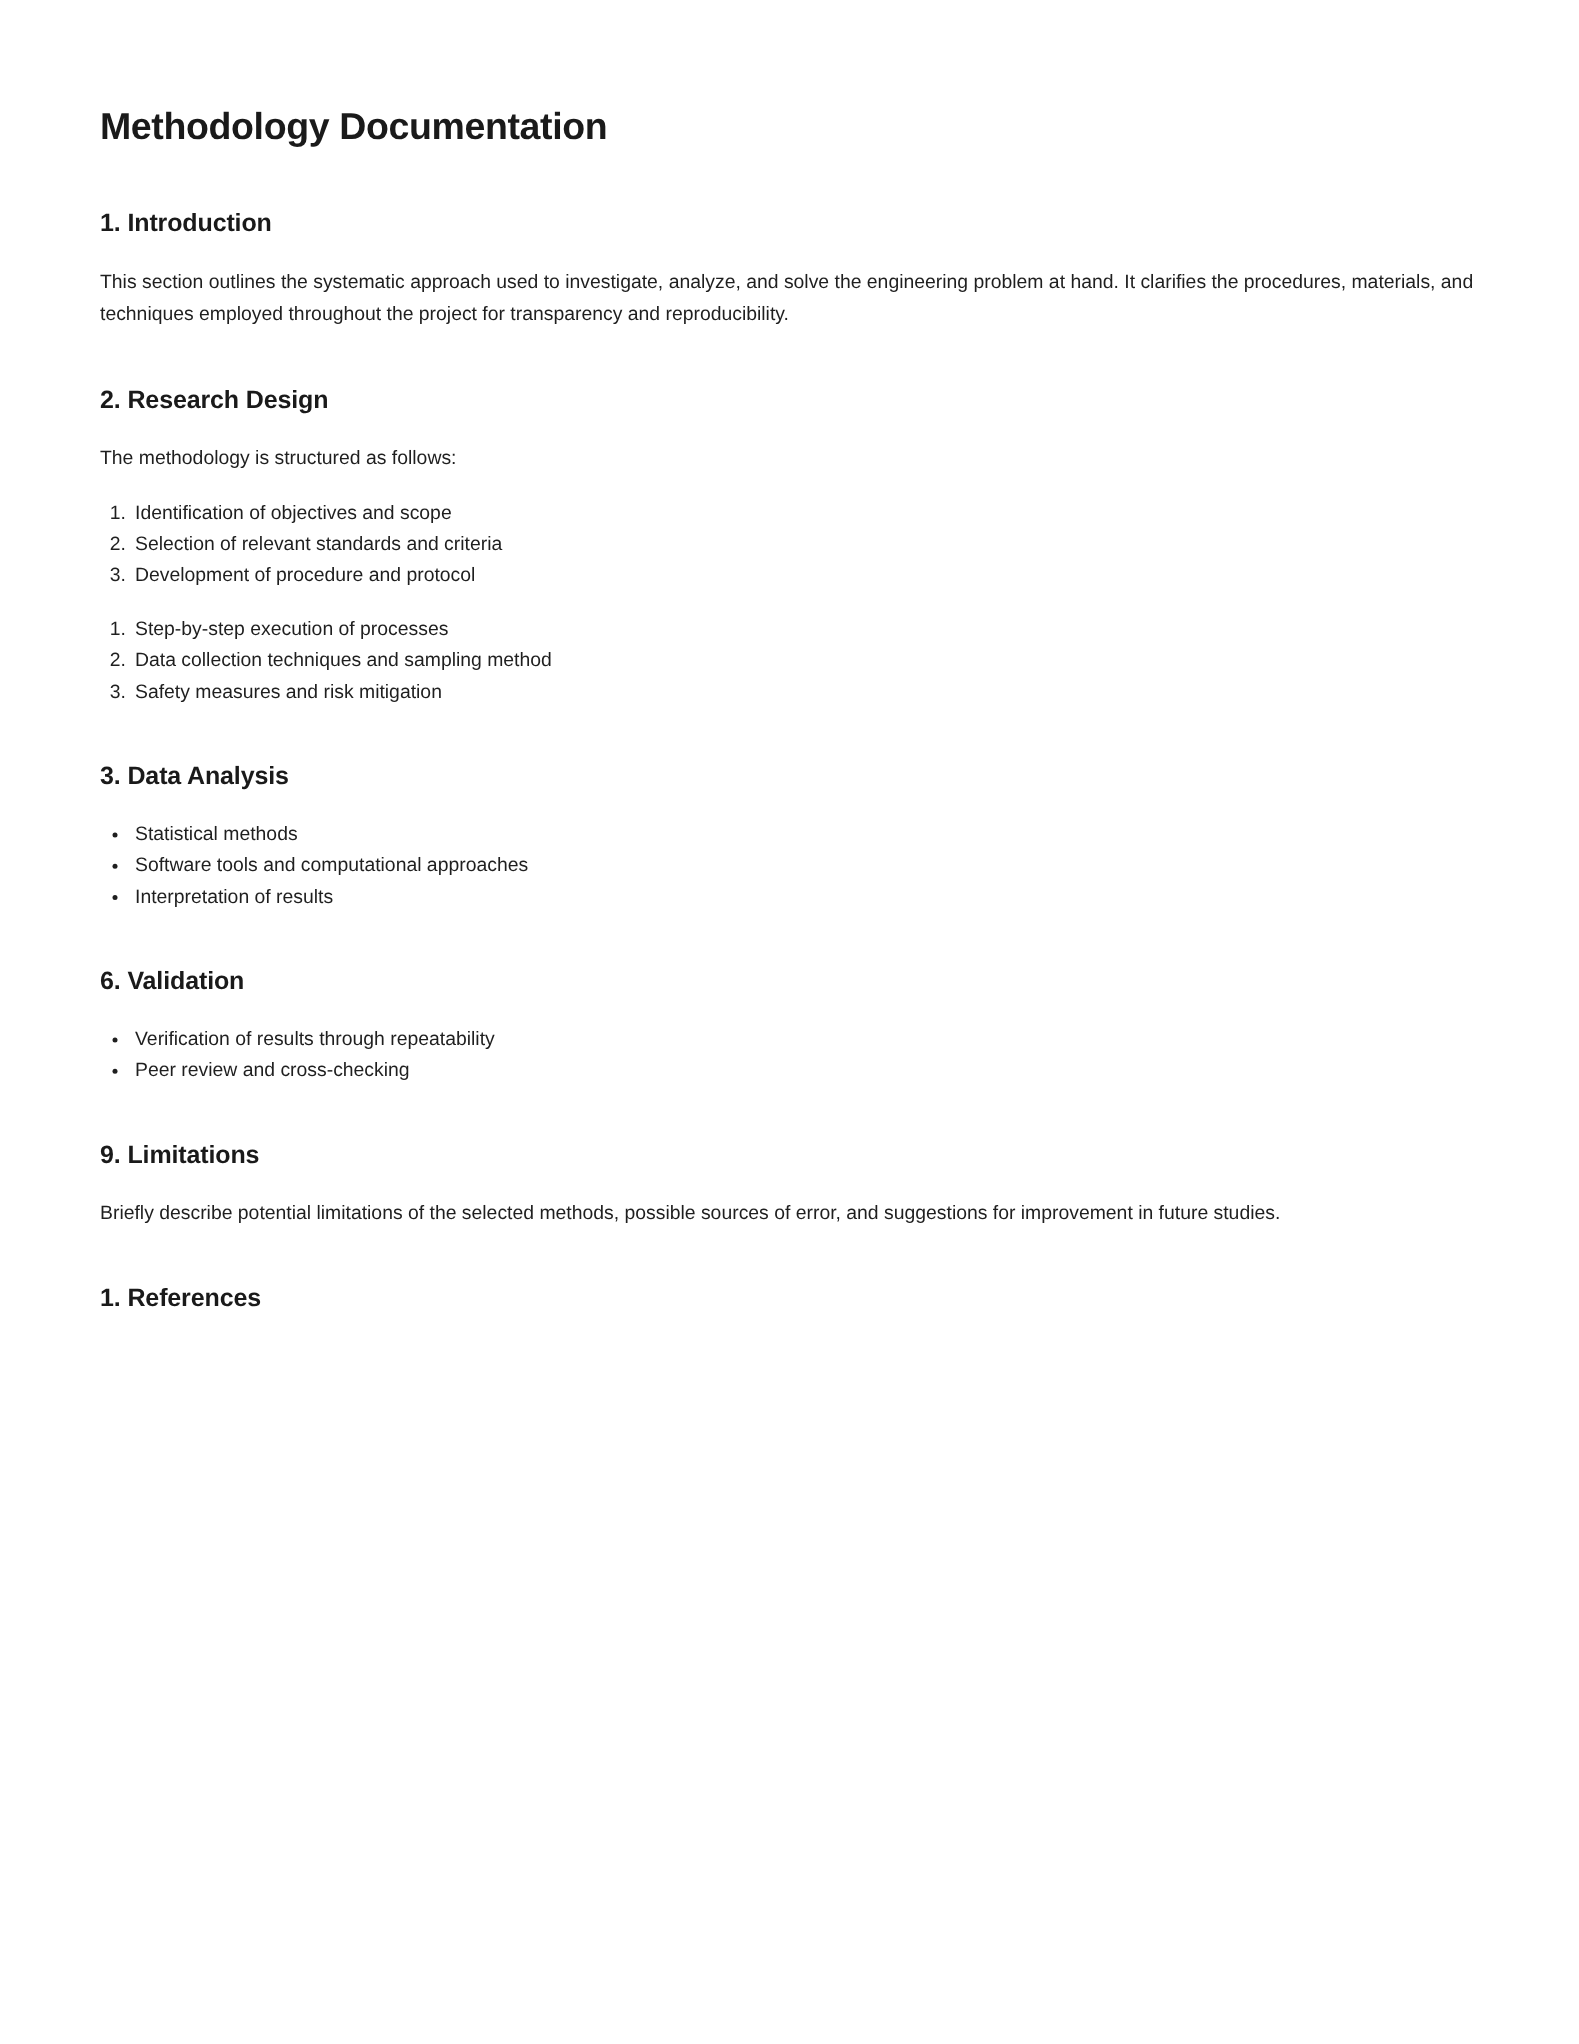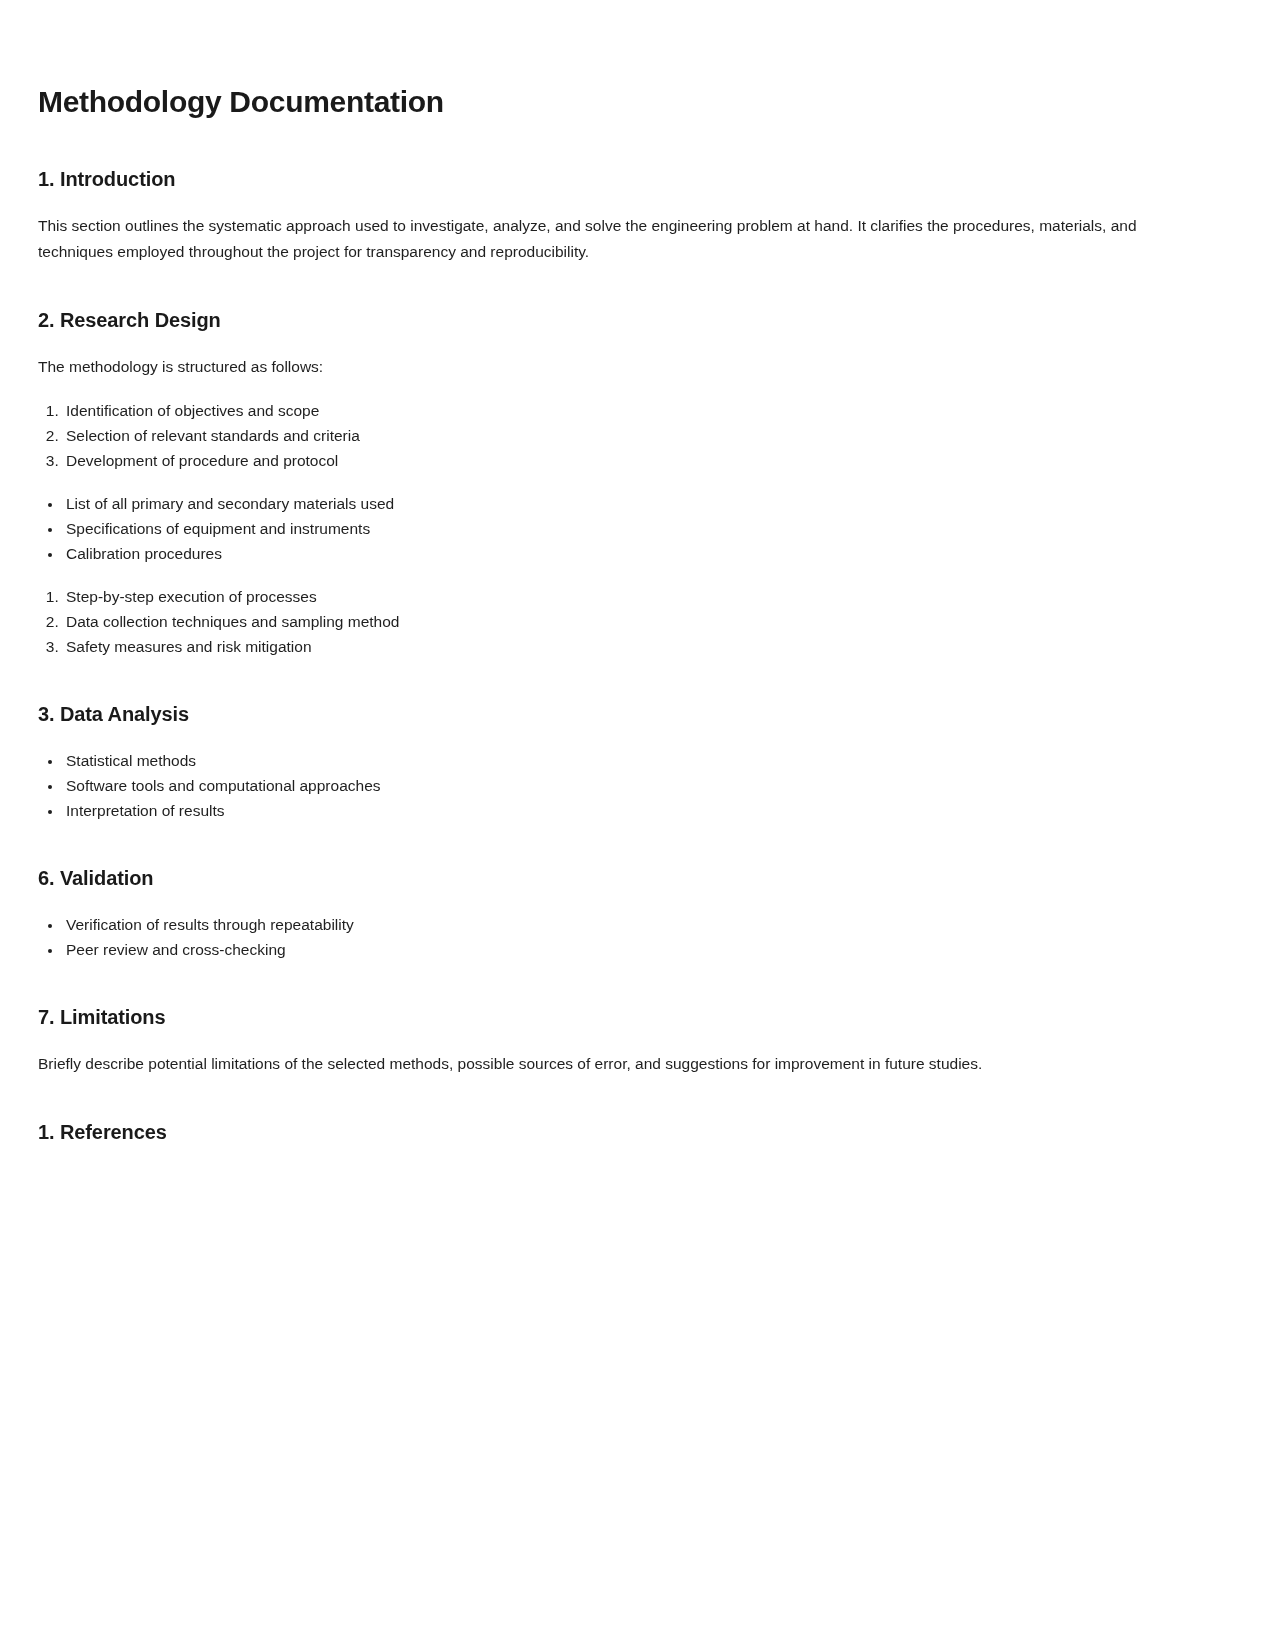--- a/index.html
+++ b/index.html
@@ -14,7 +14,7 @@
     background: #ffffff;
     color: #1f1f1f;
     font-family: "Liberation Sans", "DejaVu Sans", sans-serif;
-    padding: 84px 80px 40px 38px;
+    padding: 84px 80px 40px 80px;
     overflow: hidden;
   }
   h1.doc-title {

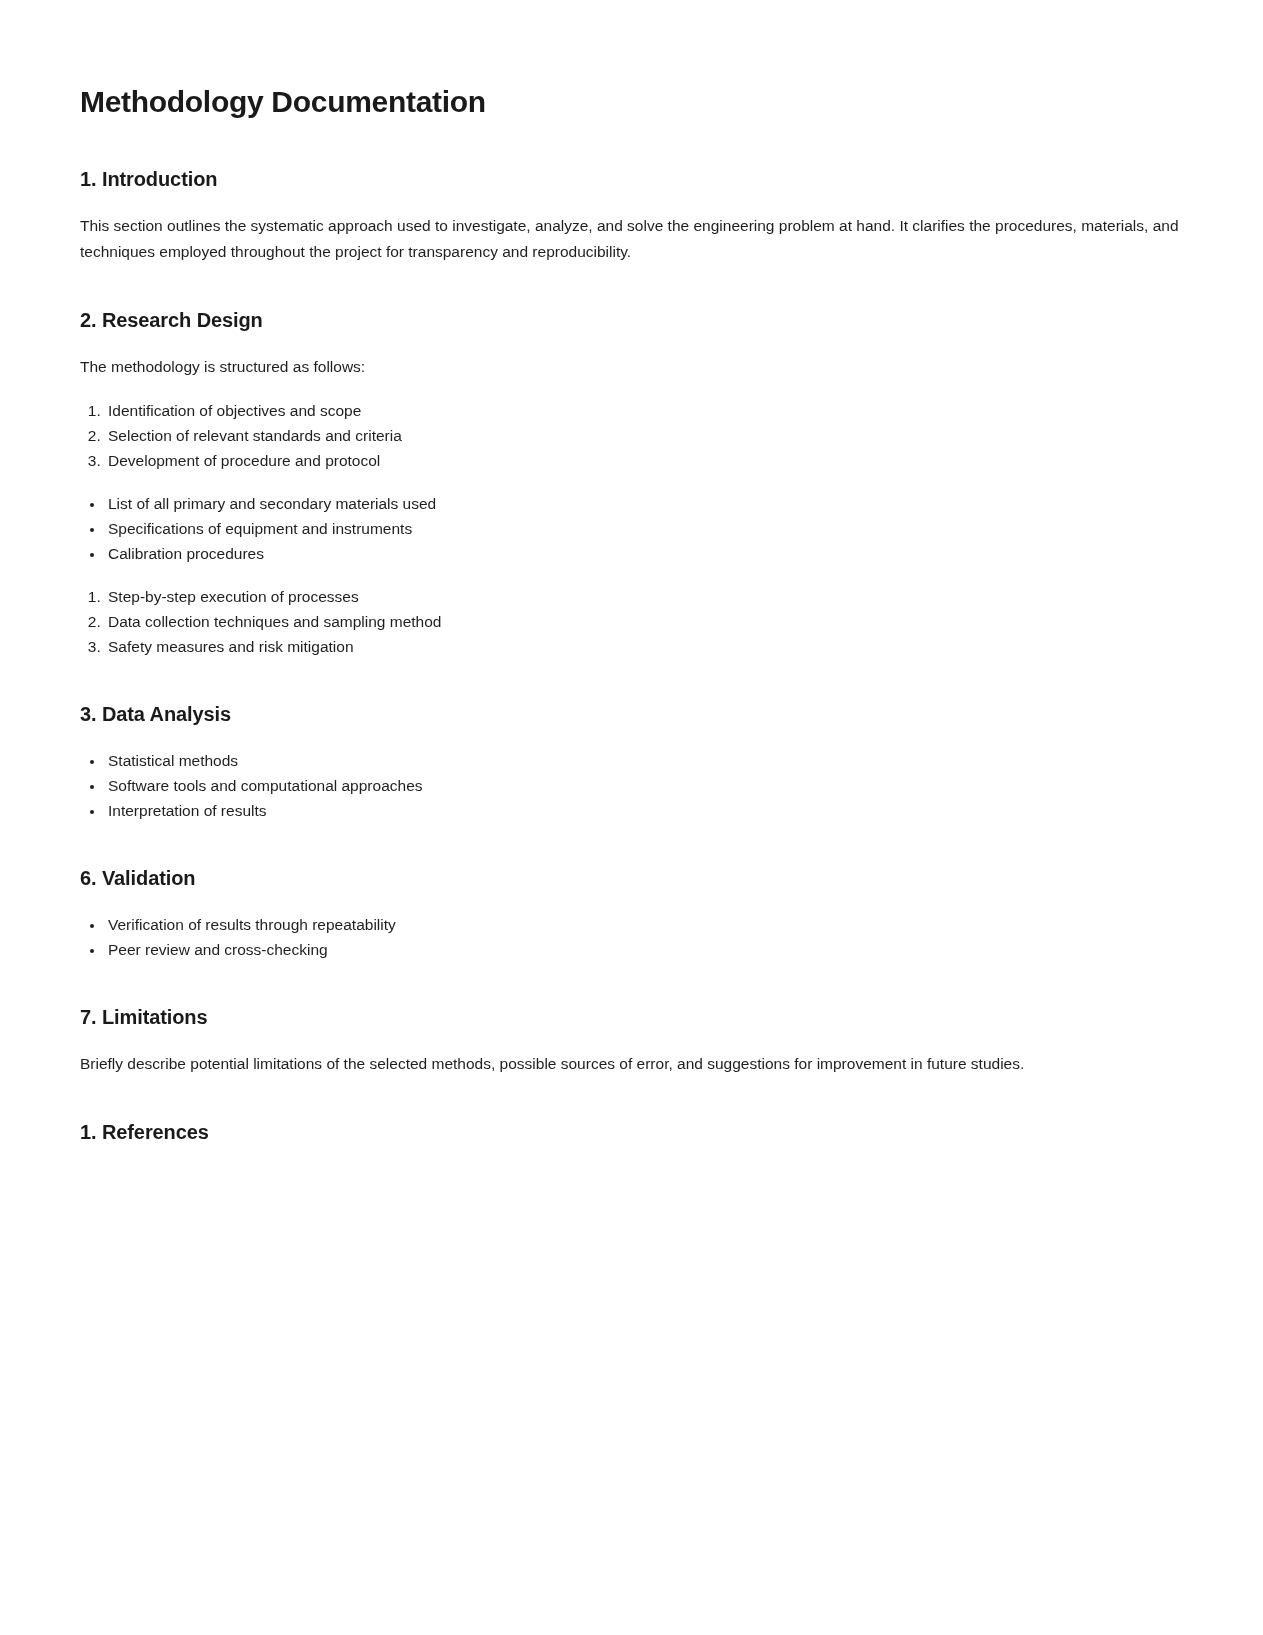--- a/index.html
+++ b/index.html
@@ -76,11 +76,6 @@
   </section>
 
   <section>
-    <ul class="bulleted-list">
-      <li>List of all primary and secondary materials used</li>
-      <li>Specifications of equipment and instruments</li>
-      <li>Calibration procedures</li>
-    </ul>
   </section>
 
   <section>

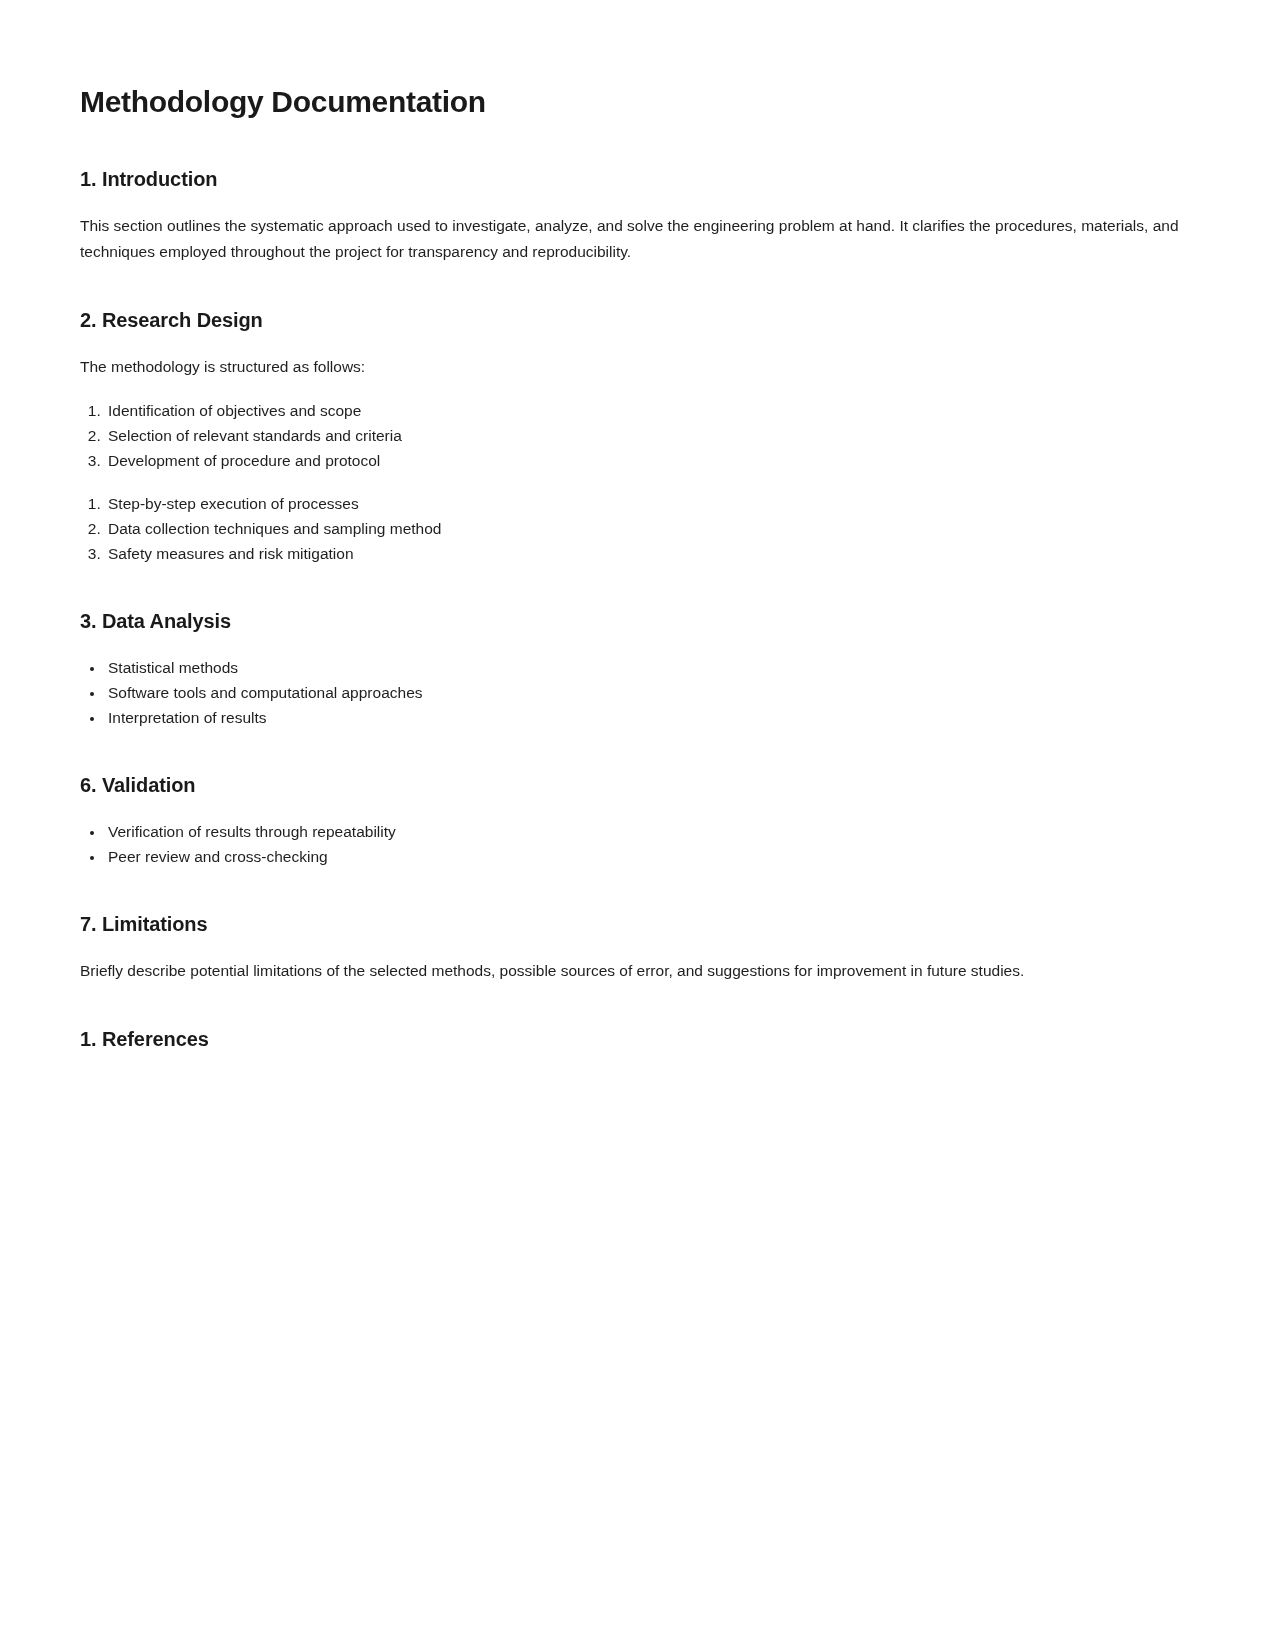--- a/index.html
+++ b/index.html
@@ -104,7 +104,7 @@
   </section>
 
   <section>
-    <h2 class="section-heading">7. Limitations</h2>
+    <h2 class="section-heading">9. Limitations</h2>
     <p class="body-text">Briefly describe potential limitations of the selected methods, possible sources of error, and suggestions for improvement in future studies.</p>
   </section>
 

